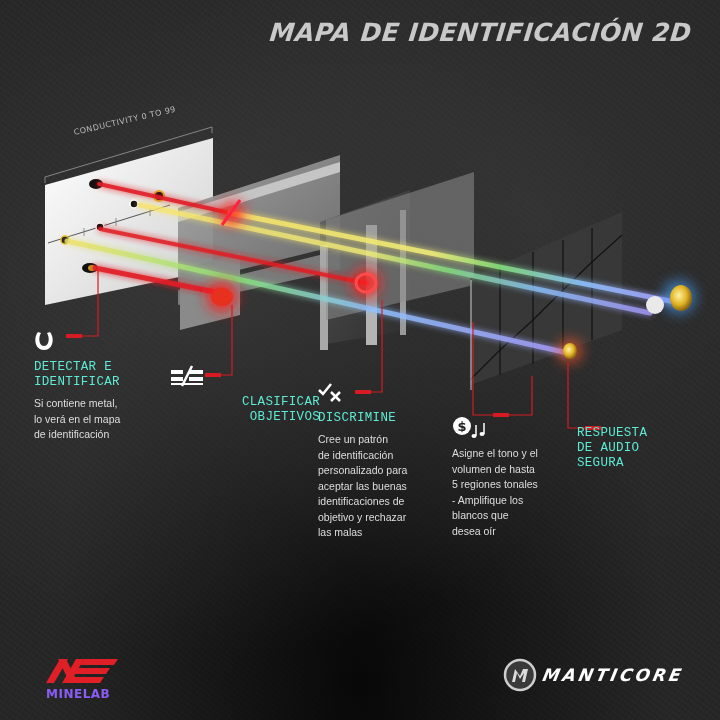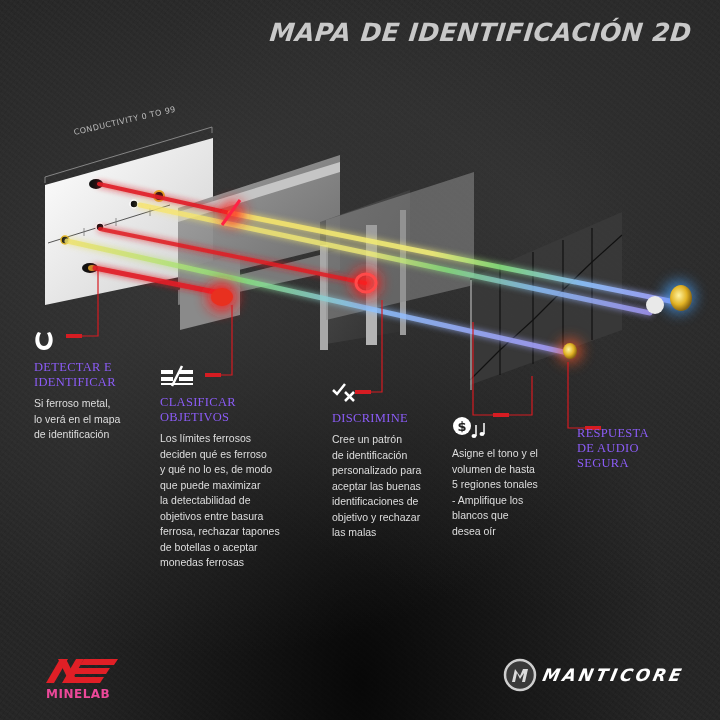--- a/index.html
+++ b/index.html
@@ -29,8 +29,8 @@
   }
   .section { position: absolute; }
   .section .heading {
-    font-family: Liberation Serif, serif; font-size: 12.5px; line-height: 15px;
-    letter-spacing: 0.3px; color: #8b5cf6; white-space: pre-line; margin-top: 6px;
+    font-family: Liberation Mono, monospace; font-size: 12.5px; line-height: 15px;
+    letter-spacing: 0.3px; color: #5eead4; white-space: pre-line; margin-top: 6px;
   }
   .section .desc {
     font-family: "Liberation Sans", sans-serif; font-size: 10.5px; line-height: 15.5px;

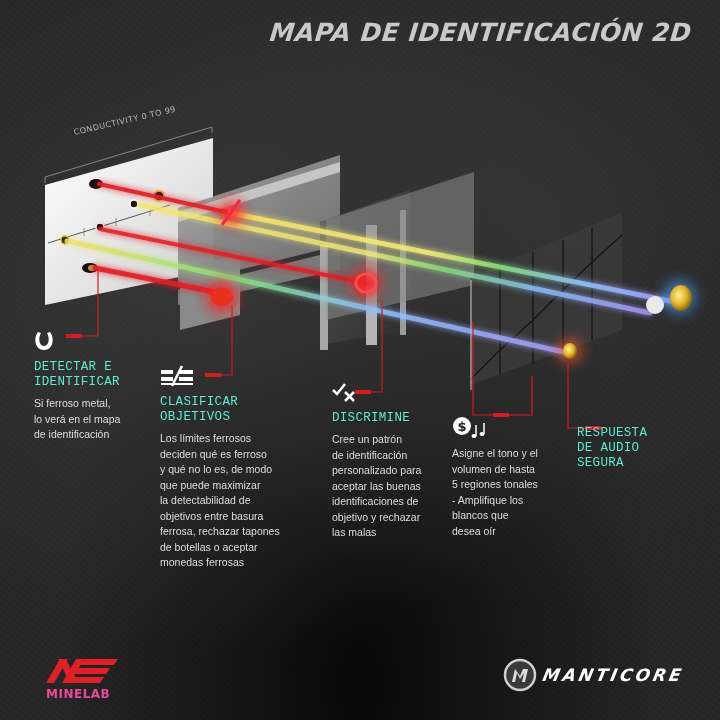--- a/index.html
+++ b/index.html
@@ -186,7 +186,7 @@
   </div>
   <div class="heading">DETECTAR E
 IDENTIFICAR</div>
-  <div class="desc">Si ferroso metal,
+  <div class="desc">Si contiene metal,
 lo verá en el mapa
 de identificación</div>
 </div>

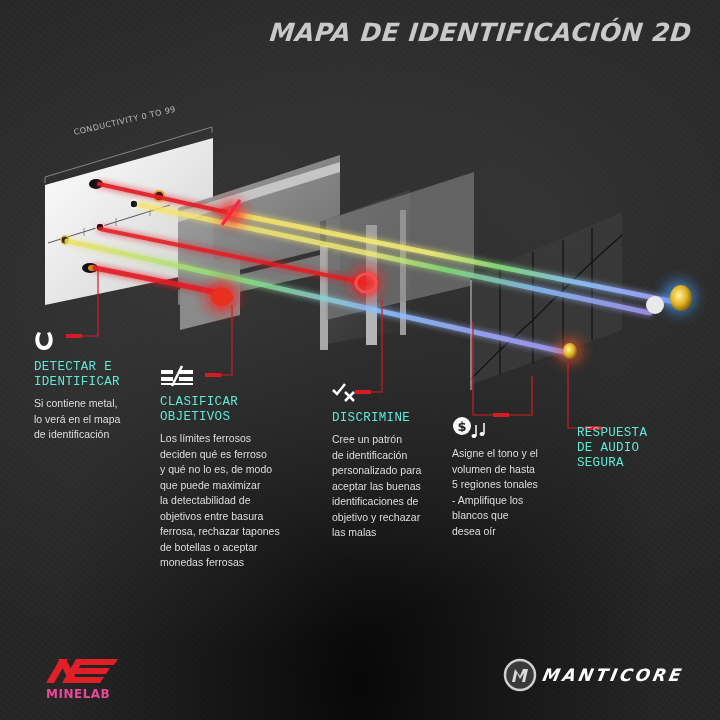--- a/index.html
+++ b/index.html
@@ -191,7 +191,7 @@
 de identificación</div>
 </div>
 
-<div class="section" style="left:160px; top:363px; width:150px;">
+<div class="section" style="left:170px; top:363px; width:150px;text-align:right;">
   <div class="icon">
     <svg width="34" height="22" viewBox="0 0 34 22">
       <rect x="1" y="5" width="12" height="4" fill="#fff"></rect>

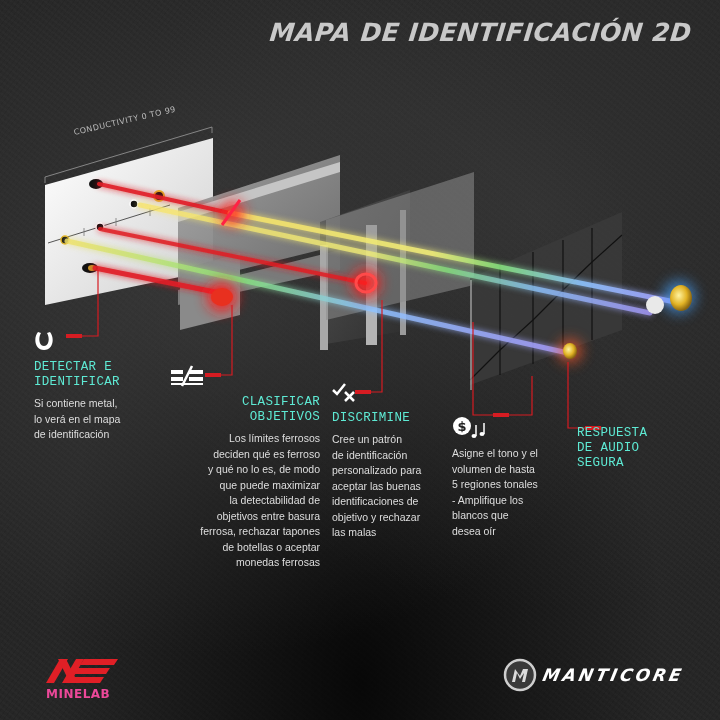--- a/index.html
+++ b/index.html
@@ -215,7 +215,7 @@
 monedas ferrosas</div>
 </div>
 
-<div class="section" style="left:332px; top:379px; width:130px;">
+<div class="section" style="left:318px; top:379px; width:130px;">
   <div class="icon">
     <svg width="24" height="20" viewBox="0 0 24 20">
       <polyline points="1,8 5,12 13,2" fill="none" stroke="#fff" stroke-width="2.5"></polyline>

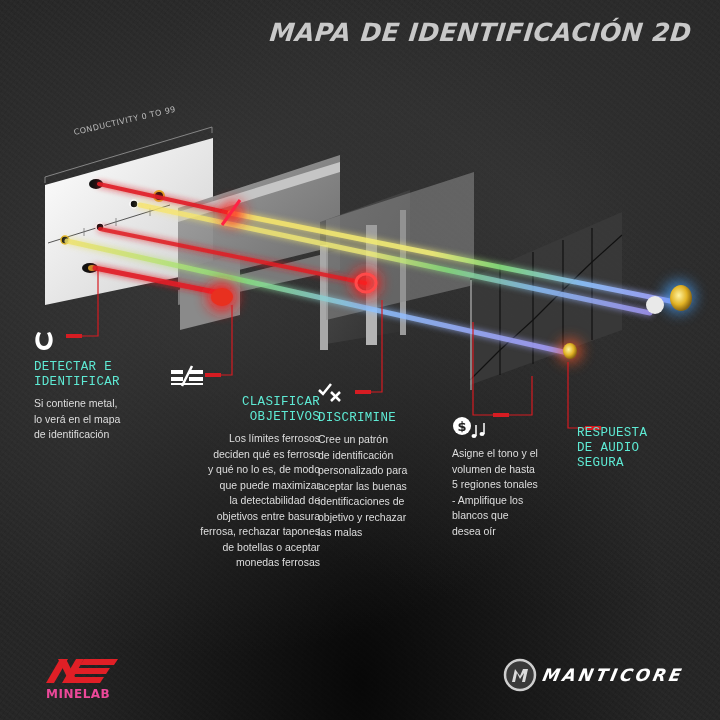--- a/index.html
+++ b/index.html
@@ -204,15 +204,6 @@
   </div>
   <div class="heading">CLASIFICAR
 OBJETIVOS</div>
-  <div class="desc">Los límites ferrosos
-deciden qué es ferroso
-y qué no lo es, de modo
-que puede maximizar
-la detectabilidad de
-objetivos entre basura
-ferrosa, rechazar tapones
-de botellas o aceptar
-monedas ferrosas</div>
 </div>
 
 <div class="section" style="left:318px; top:379px; width:130px;">

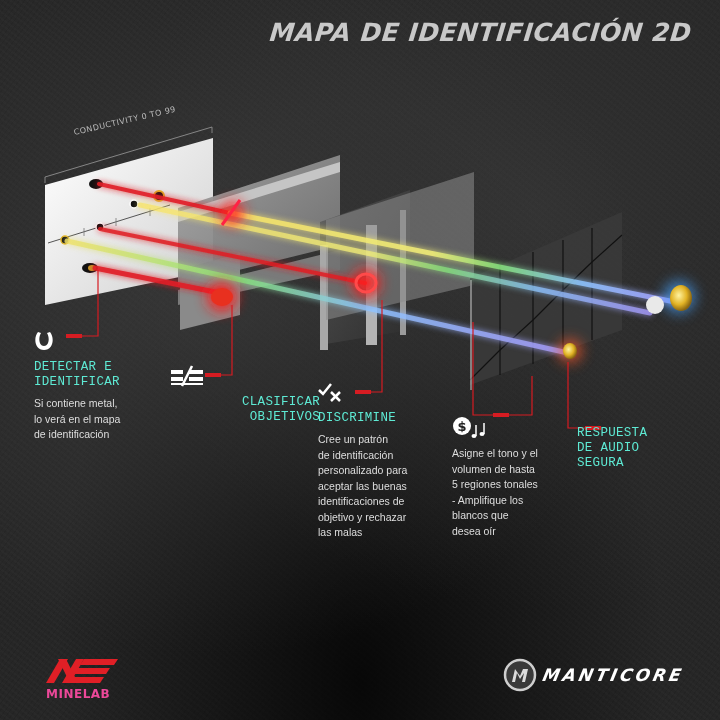--- a/index.html
+++ b/index.html
@@ -40,7 +40,7 @@
   .minelab { position: absolute; left: 44px; top: 655px; width: 80px; }
   .minelab-word {
     font-family: "DejaVu Sans", sans-serif; font-weight: bold; font-size: 12px;
-    color: #ec4899; letter-spacing: 0.5px; margin-top: -2px; padding-left: 2px;
+    color: #8b5cf6; letter-spacing: 0.5px; margin-top: -2px; padding-left: 2px;
   }
   .manticore { position: absolute; left: 503px; top: 658px; display: flex; align-items: center; }
   .manticore-word {

